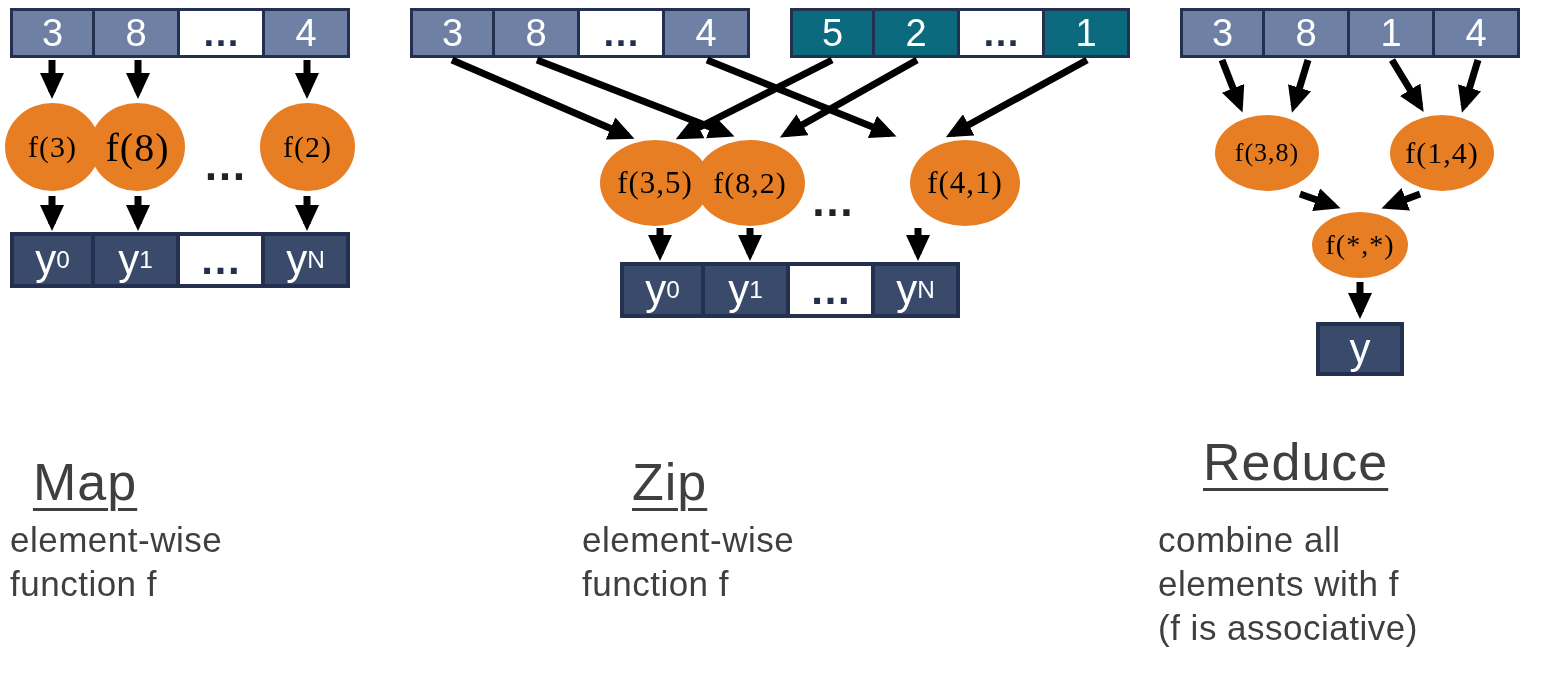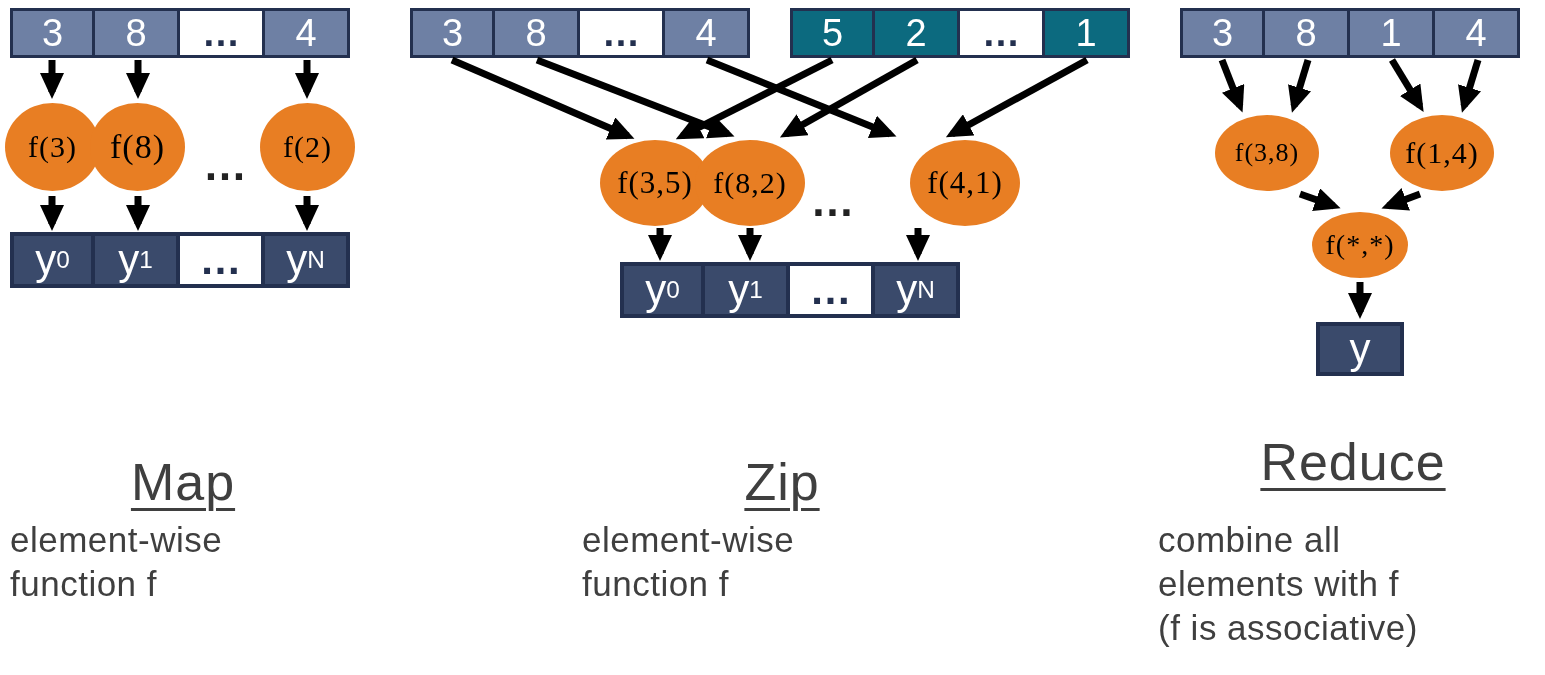--- a/index.html
+++ b/index.html
@@ -60,7 +60,7 @@
     </div>
 
     <div class="ellipse" style="left:5px;top:103px;width:95px;height:88px;font-size:30px">f(3)</div>
-    <div class="ellipse" style="left:90px;top:103px;width:95px;height:88px;font-size:34px">f(8)</div>
+    <div class="ellipse" style="left:90px;top:103px;width:95px;height:88px;font-size:40px">f(8)</div>
     <div class="dots" style="left:195px;top:140px;width:60px">…</div>
     <div class="ellipse" style="left:260px;top:103px;width:95px;height:88px;font-size:30px">f(2)</div>
 

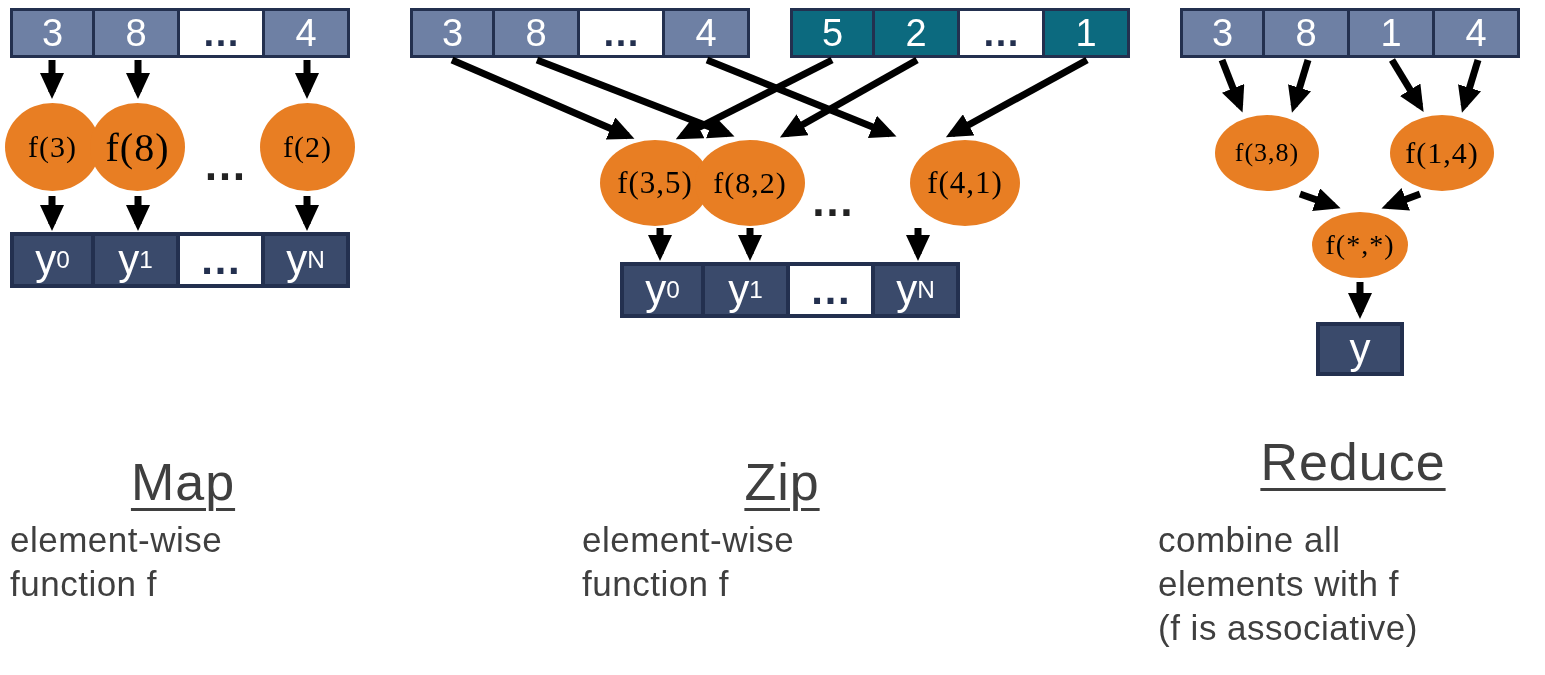--- a/index.html
+++ b/index.html
@@ -31,7 +31,7 @@
   .dots { position:absolute; color:#222; font-size:44px; font-weight:bold; text-align:center; }
 
   .title {
-    position:absolute; width:300px; text-align:center;
+    position:absolute; width:300px; text-align:left;
     font-size:52px; color:var(--text,#3f3f3f);
     text-decoration:underline; text-decoration-thickness:3px; text-underline-offset:8px;
     letter-spacing:1px;

